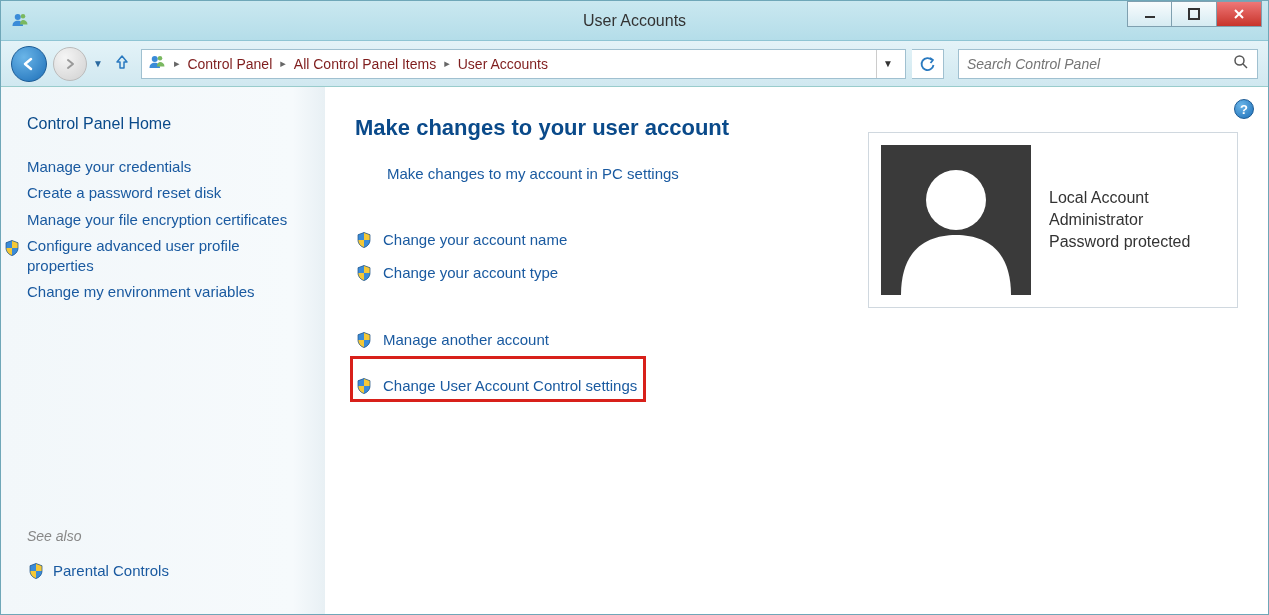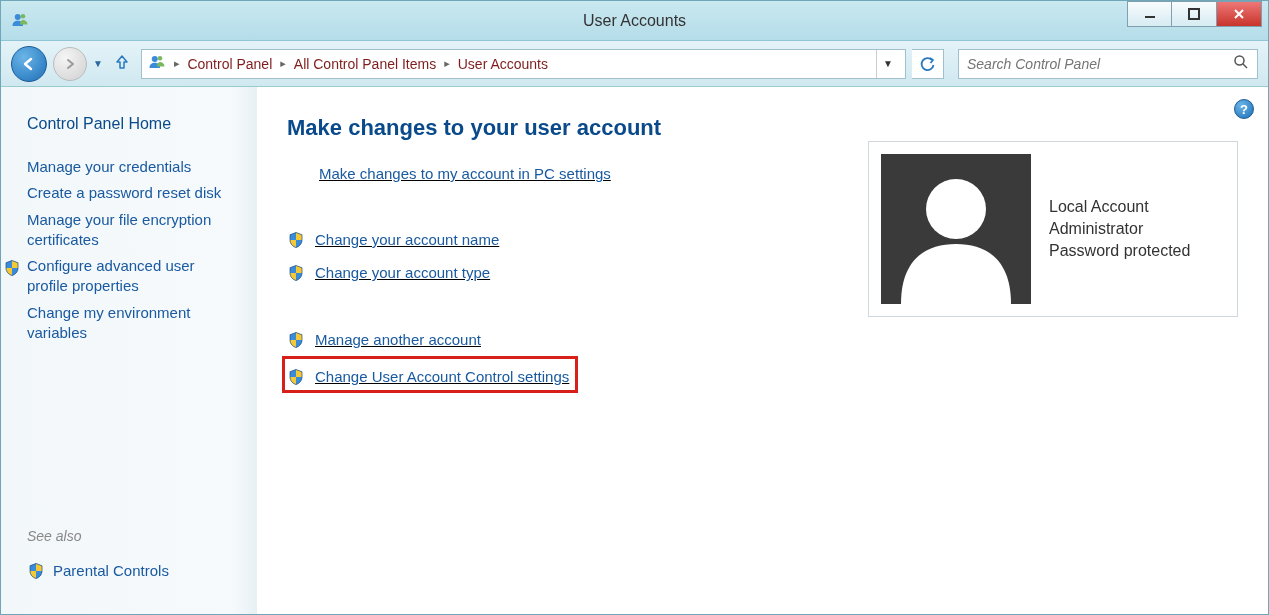--- a/index.html
+++ b/index.html
@@ -33,7 +33,7 @@
 
   
   .content { flex:1; display:flex; background:#fff; overflow:hidden;}
-  .sidebar { width: 256px; background: linear-gradient(to right, #f2f7fa 0%, #f6fafc 90%, #e8f0f4 100%); padding: 28px 18px 4px 26px; position:relative;}
+  .sidebar { width: 324px; background: linear-gradient(to right, #f2f7fa 0%, #f6fafc 90%, #e8f0f4 100%); padding: 28px 18px 4px 26px; position:relative;}
   .sidebar-home { color:#0a4a8a; font-size:16px; margin-bottom:24px; }
   .sidebar-links { list-style:none; display:flex; flex-direction:column; gap:6px;}
   .sidebar-links li { color:#1a5aa0; cursor:pointer; font-size:15px; line-height:1.35; position:relative;}

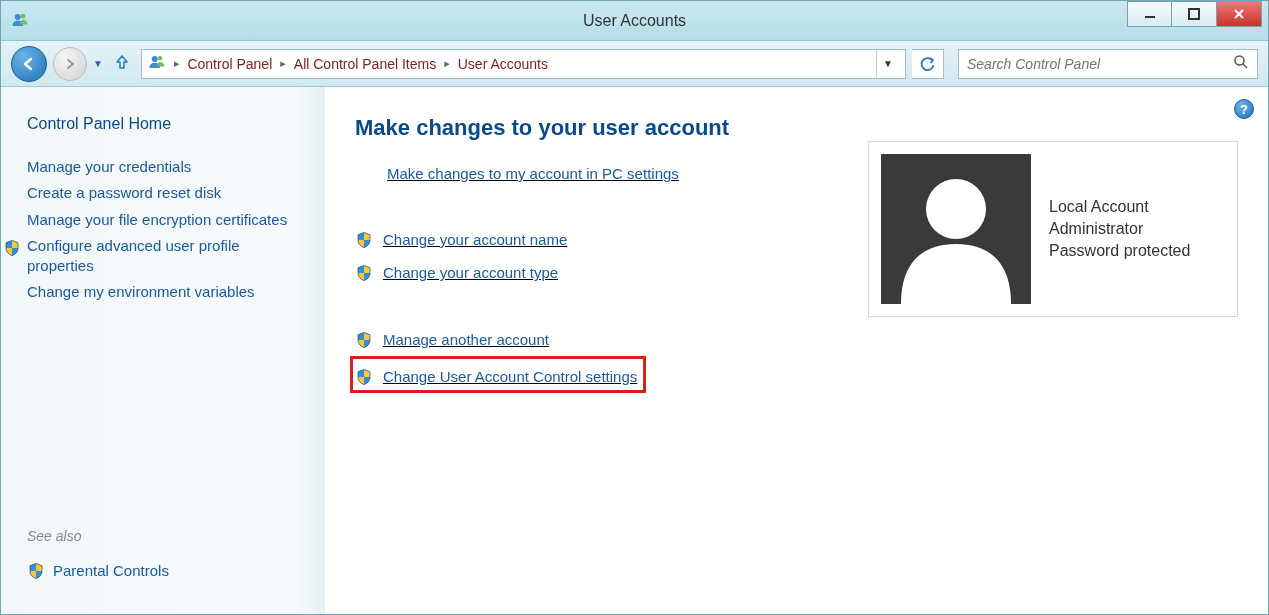--- a/index.html
+++ b/index.html
@@ -45,7 +45,7 @@
 
   .main { flex:1; padding: 28px 30px; position:relative;}
   .main-heading { font-size:22px; color:#0a4a8a; margin-bottom:24px;}
-  .main-links { list-style:none; display:flex; flex-direction:column; gap:14px;text-decoration:underline;}
+  .main-links { list-style:none; display:flex; flex-direction:column; gap:14px;}
   .main-links li { display:flex; align-items:center; gap:10px; font-size:15px;}
   .main-links li a { color:#1a5aa0; cursor:pointer;}
   .main-links li.first-link a { padding-left: 32px; }

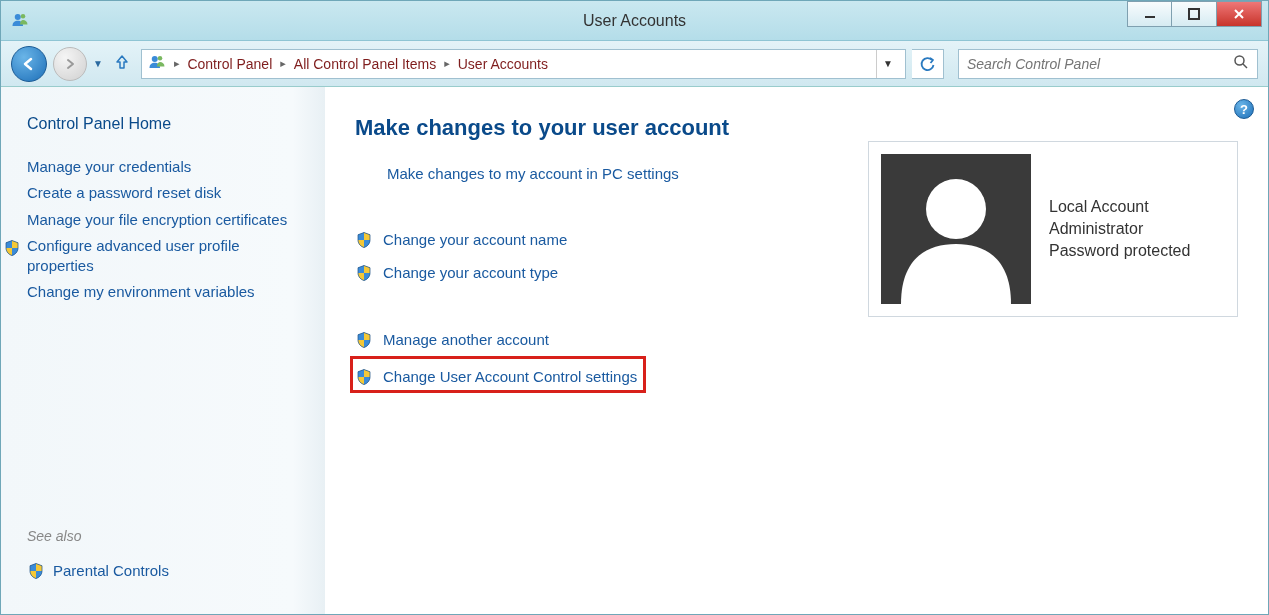--- a/index.html
+++ b/index.html
@@ -52,7 +52,7 @@
   .spacer-row { height:20px;}
   .highlighted-row { border: 3px solid #d8201a; padding: 8px 6px 4px 2px; margin:-7px -9px -7px -5px; display:flex; align-items:center; gap:10px;}
 
-  .account-card { position:absolute; top:54px; right:30px; width:370px; border:1px solid #d0d8df; padding:12px; display:flex; gap:18px; align-items:center; }
+  .account-card { position:absolute; top:45px; right:30px; width:370px; border:1px solid #d0d8df; padding:12px; display:flex; gap:18px; align-items:center; }
   .avatar { width:150px; height:150px; background:#3a3a3a; display:flex; align-items:flex-end; justify-content:center; overflow:hidden;}
   .avatar svg { display:block;}
   .acct-info { display:flex; flex-direction:column; gap:4px; font-size:16px; color:#333; }

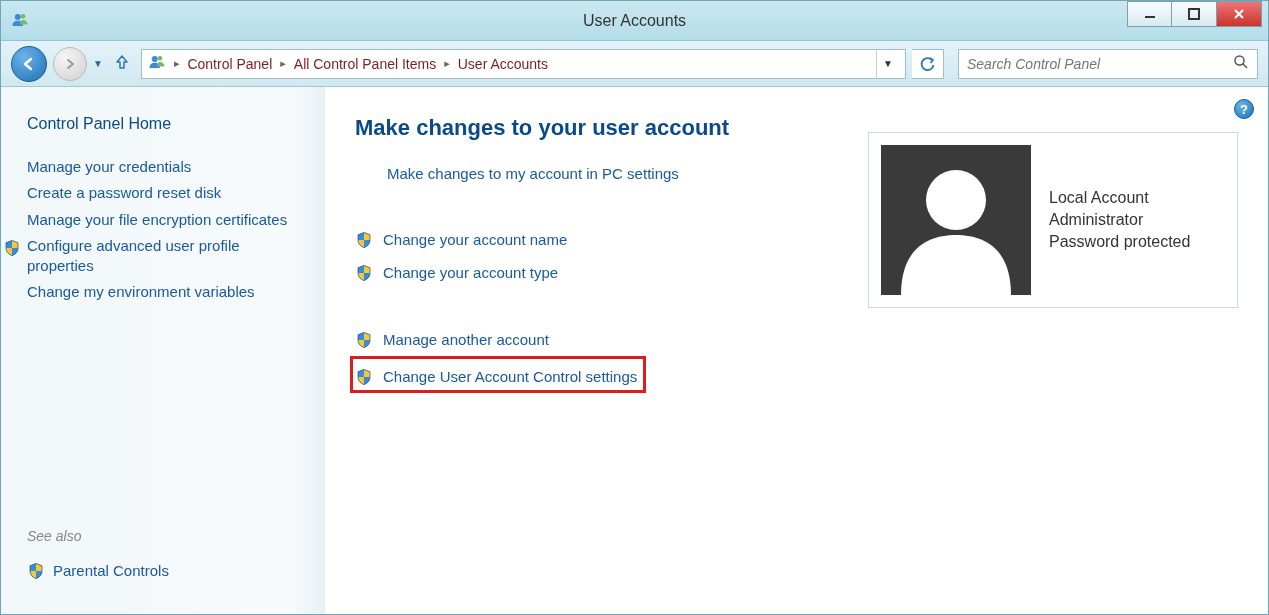--- a/index.html
+++ b/index.html
@@ -50,7 +50,7 @@
   .main-links li a { color:#1a5aa0; cursor:pointer;}
   .main-links li.first-link a { padding-left: 32px; }
   .spacer-row { height:20px;}
-  .highlighted-row { border: 3px solid #d8201a; padding: 8px 6px 4px 2px; margin:-7px -9px -7px -5px; display:flex; align-items:center; gap:10px;}
+  .highlighted-row { border: 3px solid #d8201a; padding: 17px 6px 4px 2px; margin:-7px -9px -7px -5px; display:flex; align-items:center; gap:10px;}
 
   .account-card { position:absolute; top:45px; right:30px; width:370px; border:1px solid #d0d8df; padding:12px; display:flex; gap:18px; align-items:center; }
   .avatar { width:150px; height:150px; background:#3a3a3a; display:flex; align-items:flex-end; justify-content:center; overflow:hidden;}

